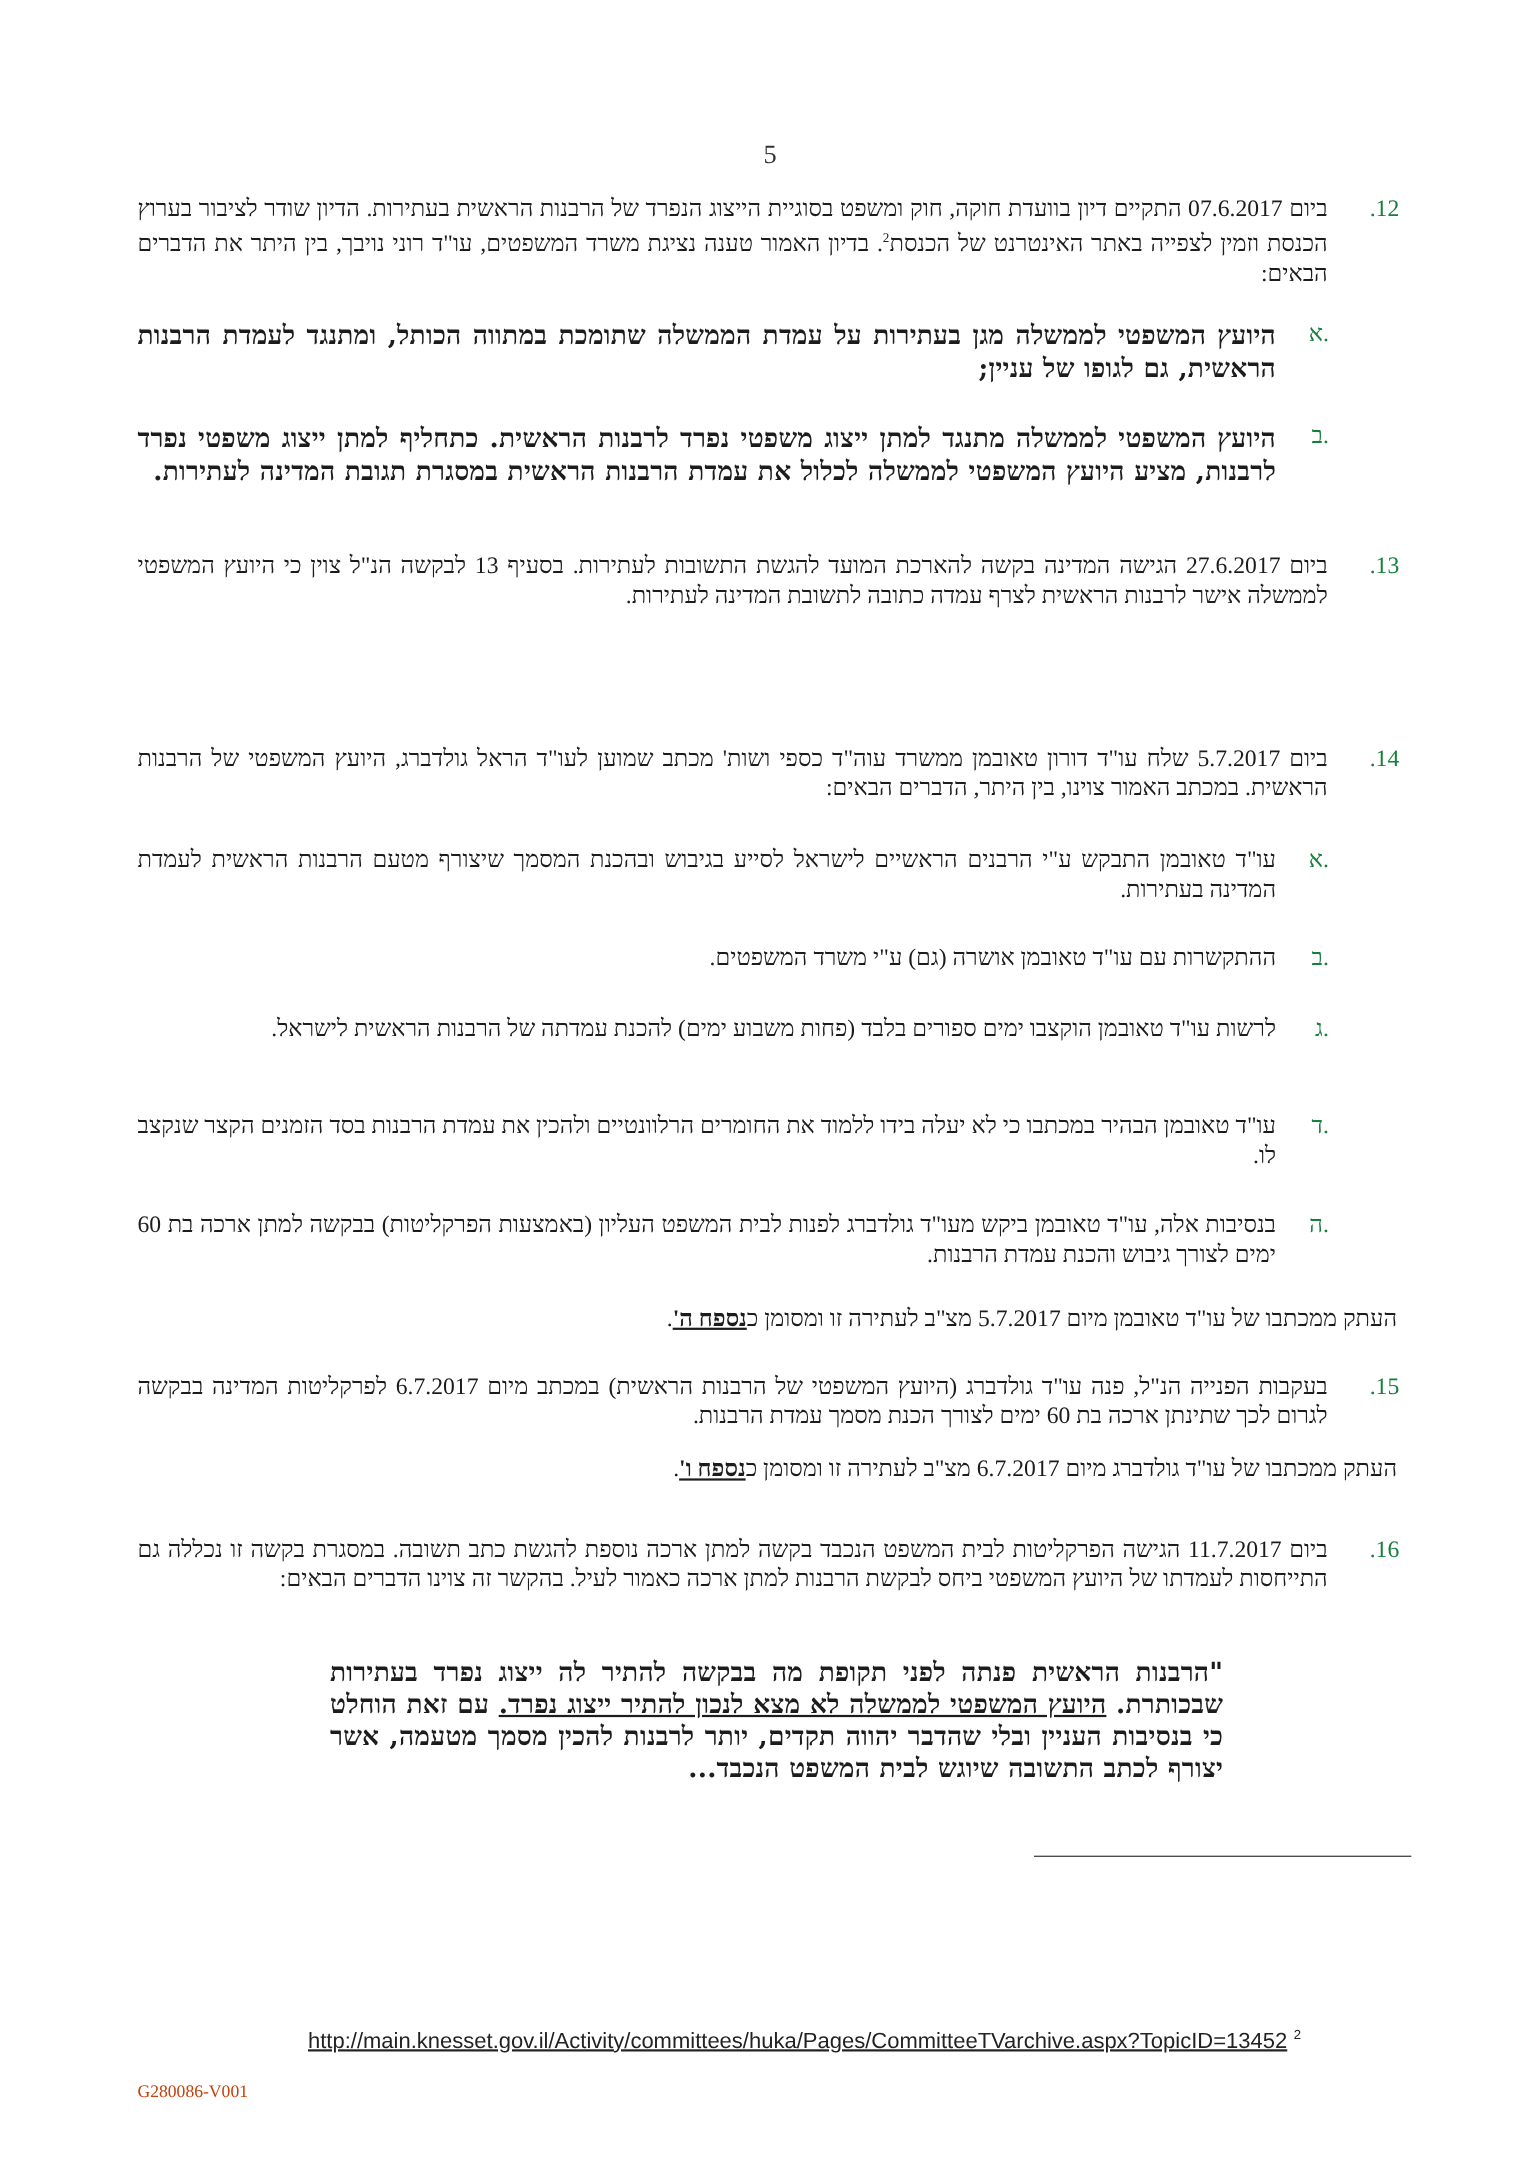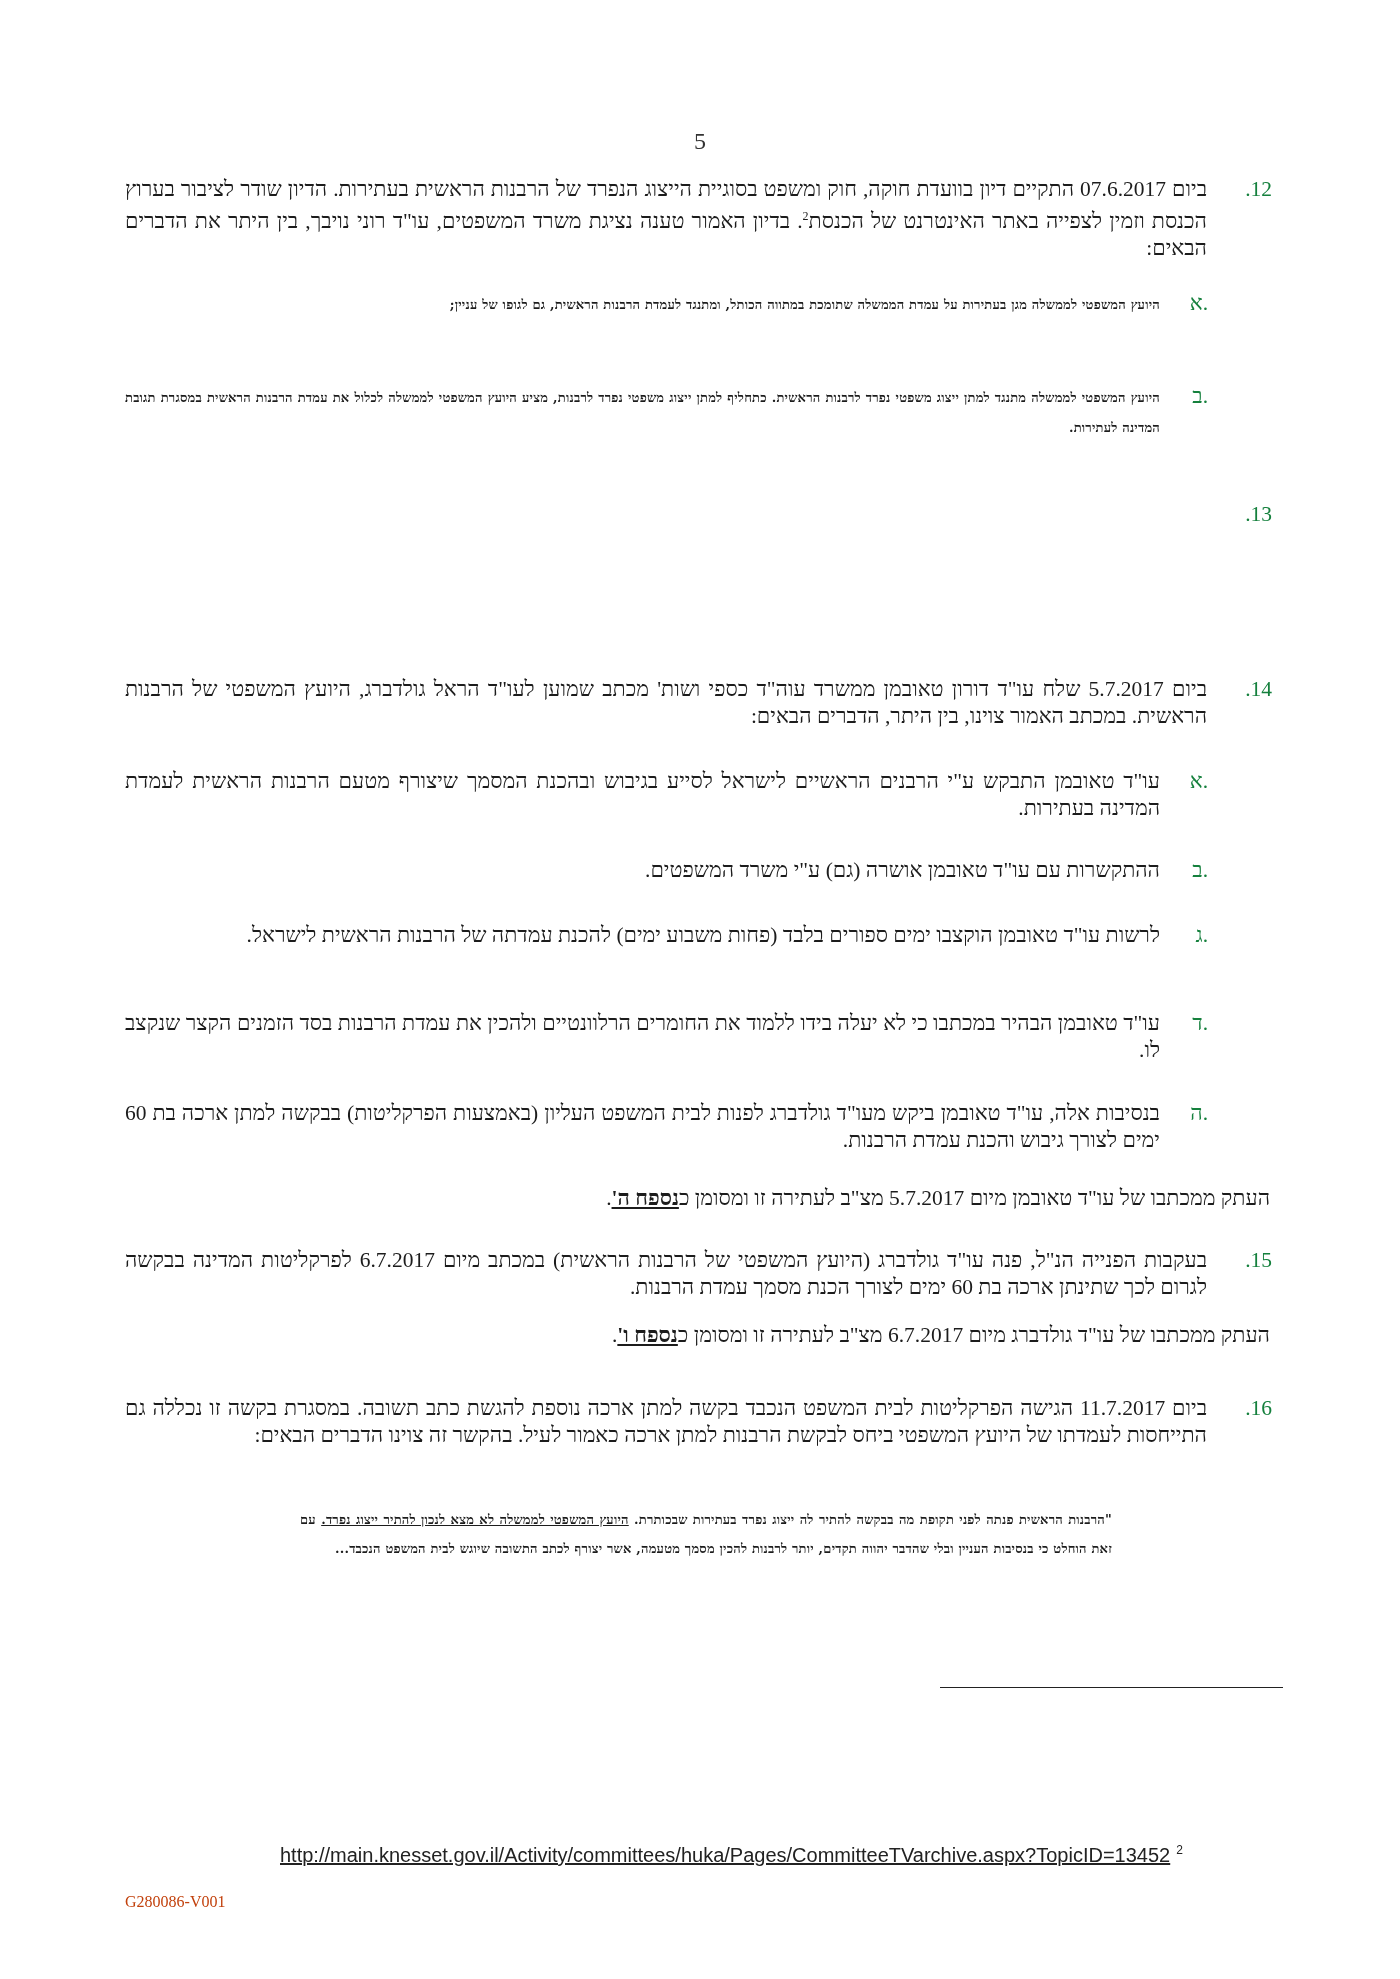--- a/index.html
+++ b/index.html
@@ -23,7 +23,7 @@
     position: absolute; direction: ltr; text-align: right;
     font-family: "Liberation Serif", serif; font-size: 21.5px; line-height: 27px; color: #15803d;
   }
-  .bold { font-weight: bold; font-family: "DejaVu Serif", serif; font-size: 13px; letter-spacing: 0.2px; }
+  .bold { font-weight: bold; font-family: "DejaVu Serif", serif; font-size: 24px; letter-spacing: 0.2px; }
   .annex { font-weight: bold; text-decoration: underline; }
   .quote-underline { text-decoration: underline; }
   .fn-sep { position: absolute; left: 940px; top: 1687px; width: 343px; height: 0; border-top: 1.5px solid #222; }

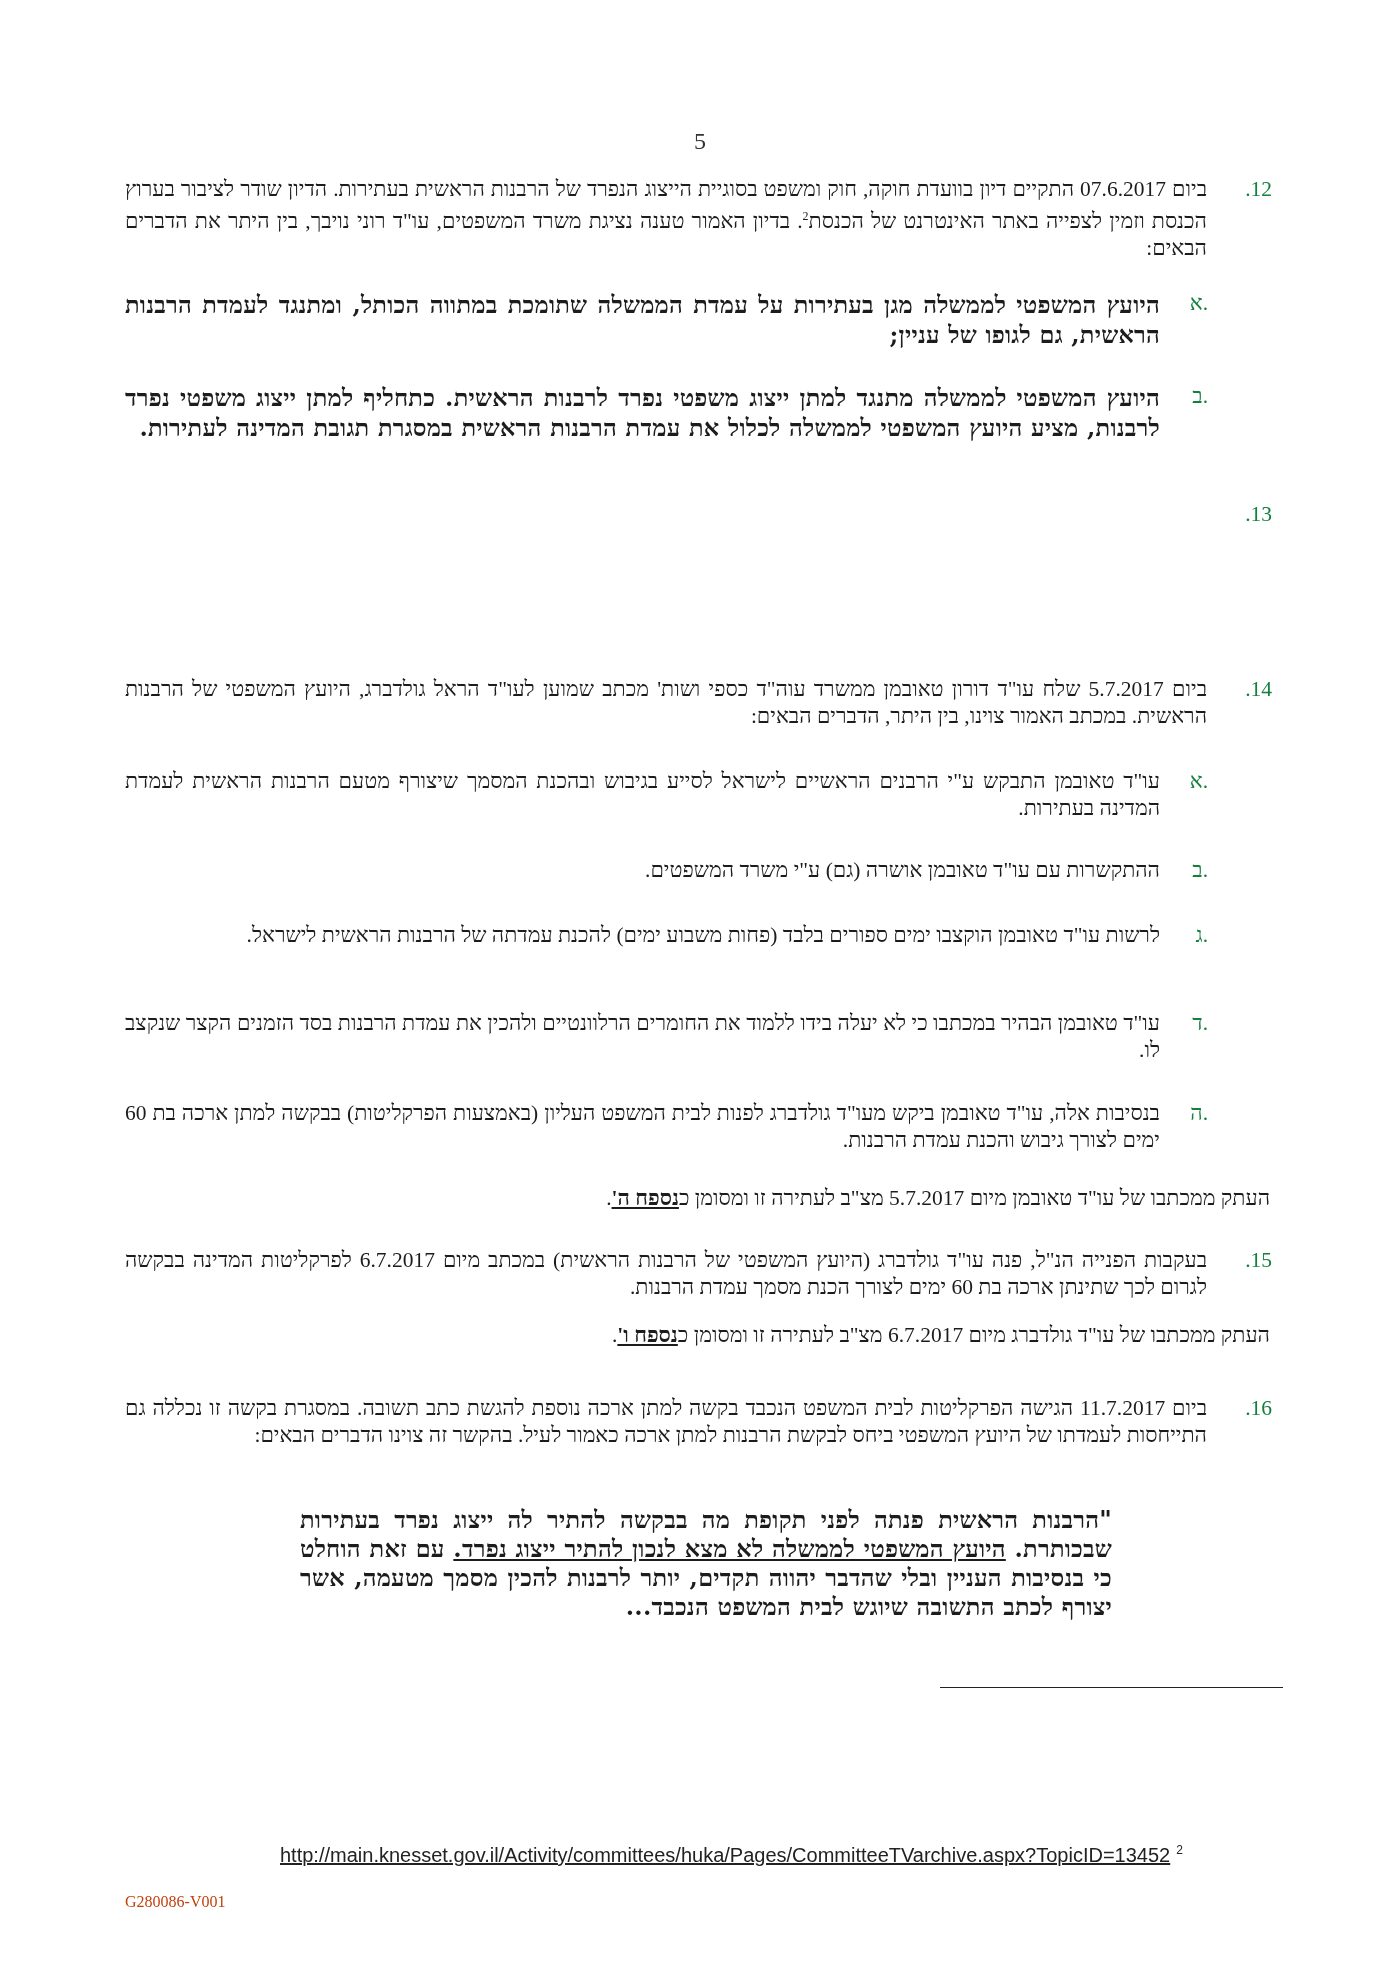--- a/index.html
+++ b/index.html
@@ -58,6 +58,7 @@
   <div class="para bold last-left" style="left:125px; width:1035px; top:383px; line-height:30px;">היועץ המשפטי לממשלה מתנגד למתן ייצוג משפטי נפרד לרבנות הראשית. כתחליף למתן ייצוג משפטי נפרד לרבנות, מציע היועץ המשפטי לממשלה לכלול את עמדת הרבנות הראשית במסגרת תגובת המדינה לעתירות.</div>
 
   <div class="num" style="left:1230px; width:42px; top:501px;text-align:right;">.13</div>
+  <div class="para last-left" style="left:125px; width:1082px; top:501px;">ביום 27.6.2017 הגישה המדינה בקשה להארכת המועד להגשת התשובות לעתירות. בסעיף 13 לבקשה הנ"ל צוין כי היועץ המשפטי לממשלה אישר לרבנות הראשית לצרף עמדה כתובה לתשובת המדינה לעתירות.</div>
 
 
   <div class="num" style="left:1230px; width:42px; top:676px;">.14</div>

